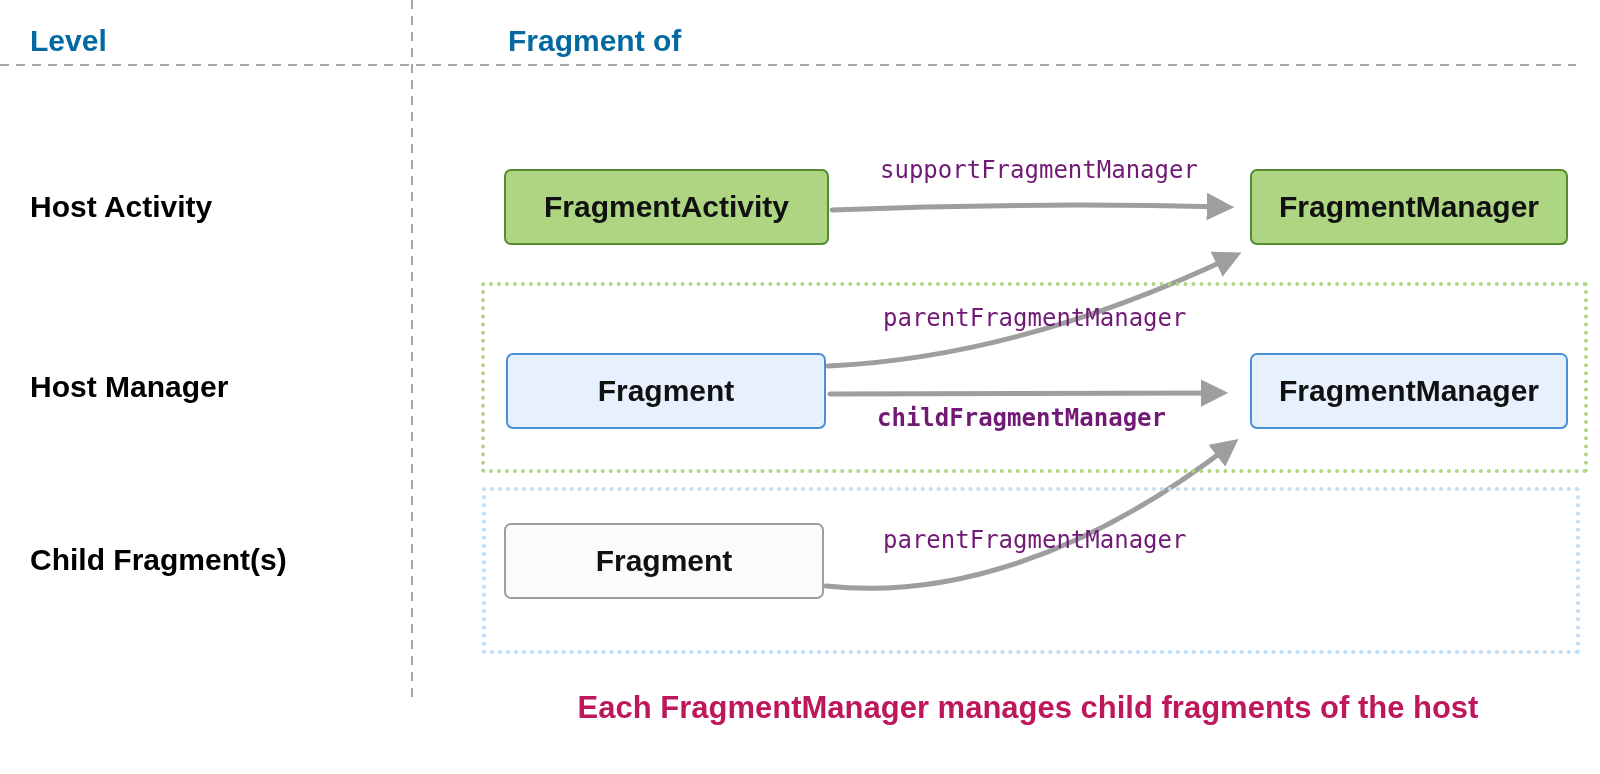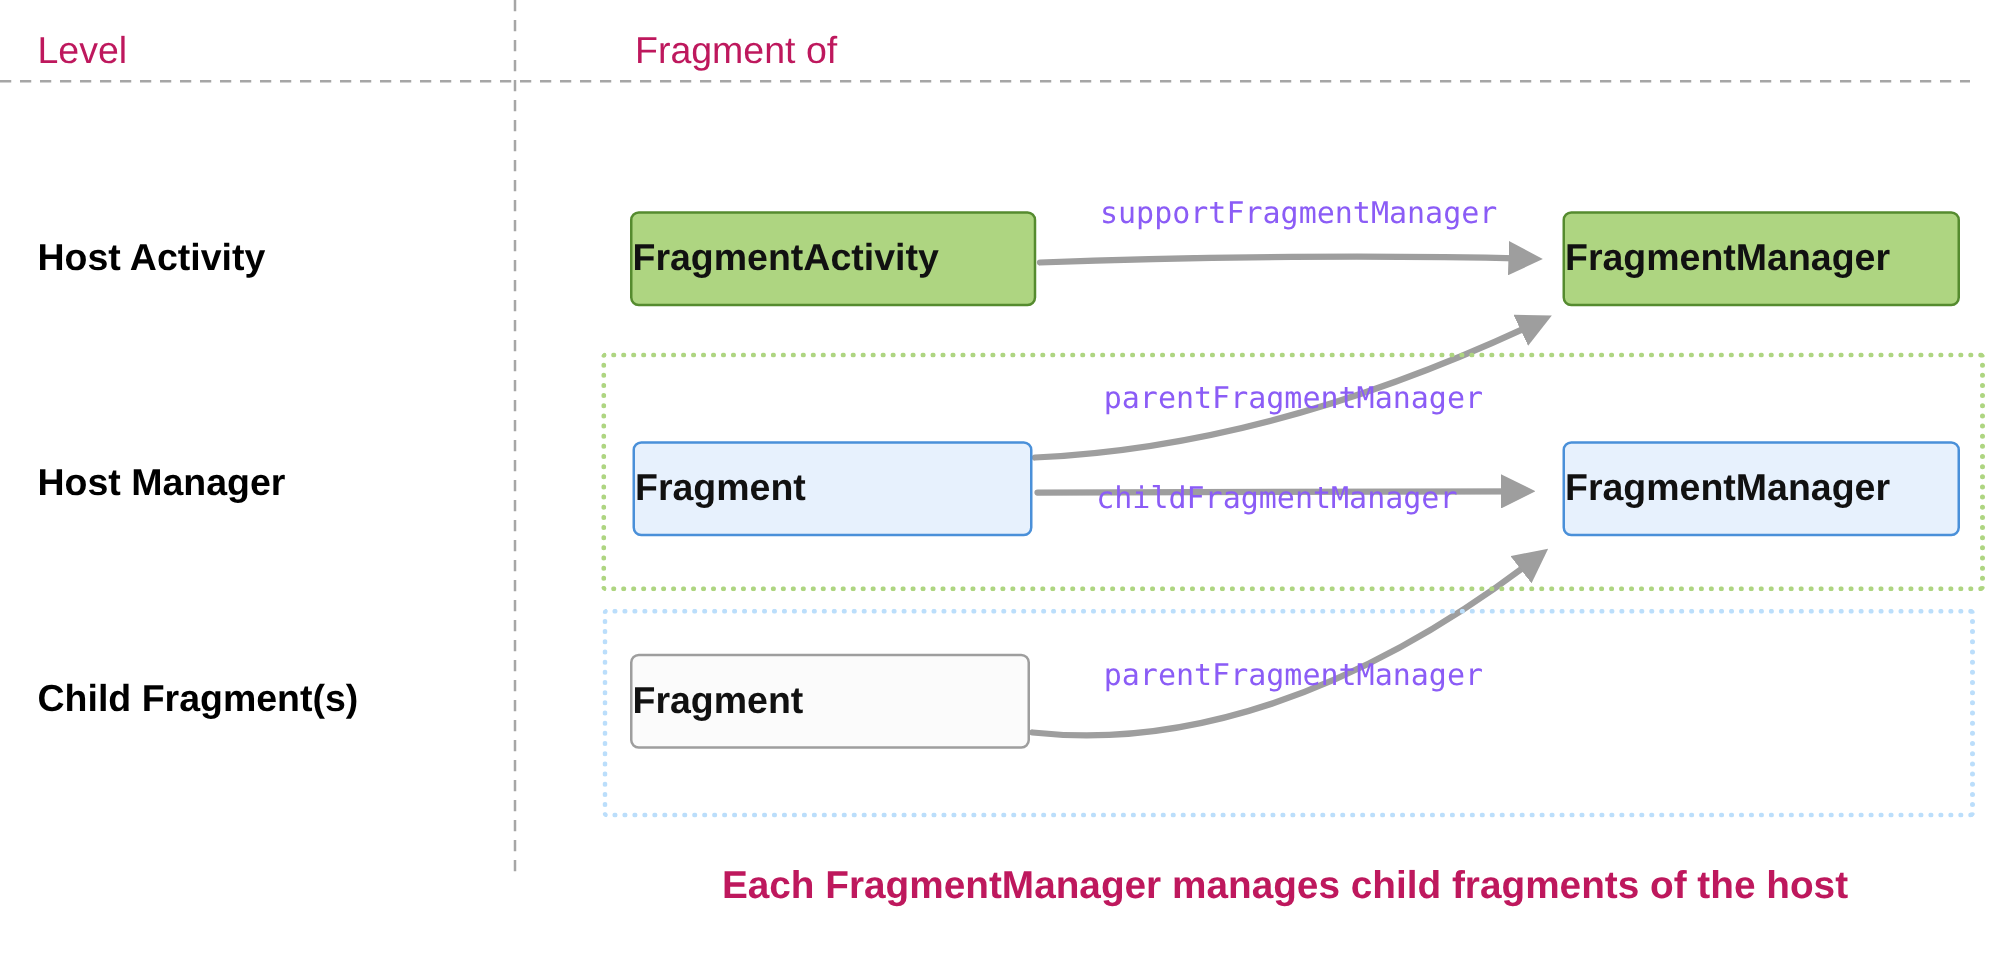--- a/index.html
+++ b/index.html
@@ -14,8 +14,8 @@
   
   .col-header{
     font-size:30px;
-    font-weight:400;
-    color:#be185d;
+    font-weight:700;
+    color:#0369a1;
     white-space:nowrap;
   }
   

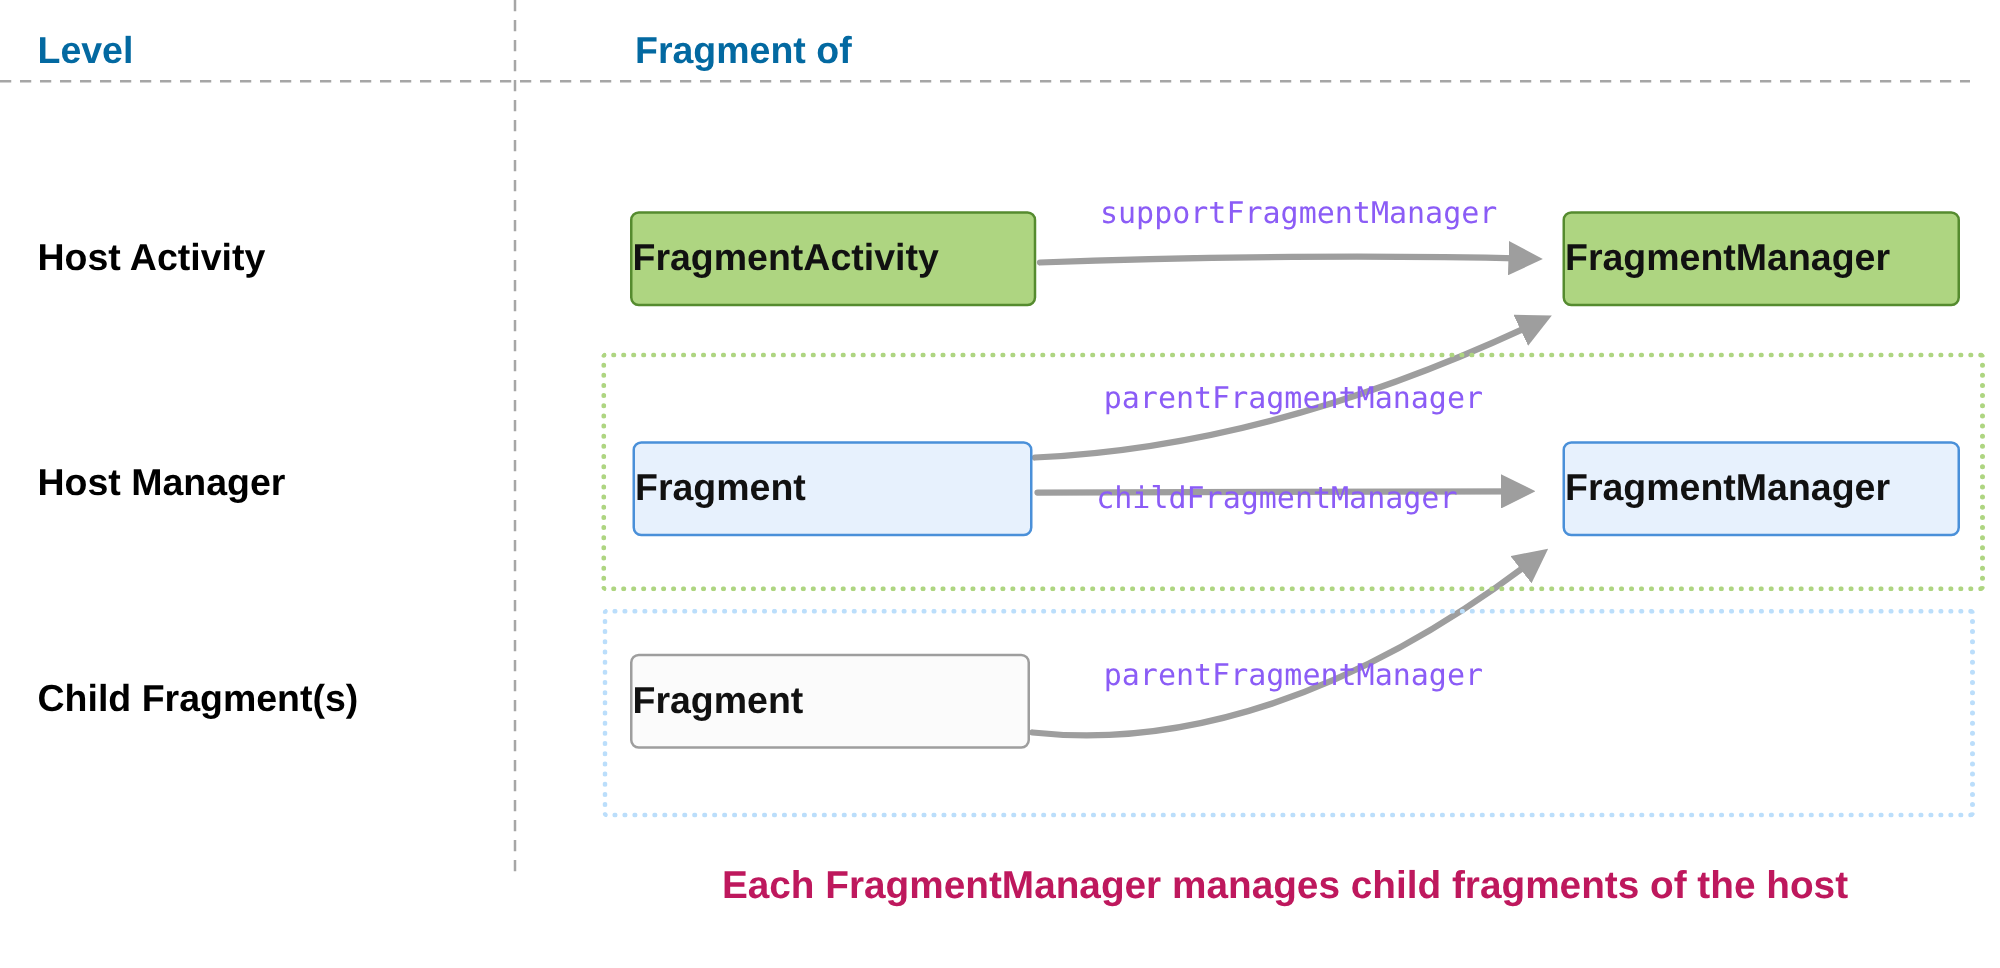--- a/index.html
+++ b/index.html
@@ -48,7 +48,7 @@
     font-family:"DejaVu Sans Mono", monospace;
     font-size:24px;
     font-weight:500;
-    color:#8b5cf6;
+    color:#701a75;
     white-space:nowrap;
   }
   

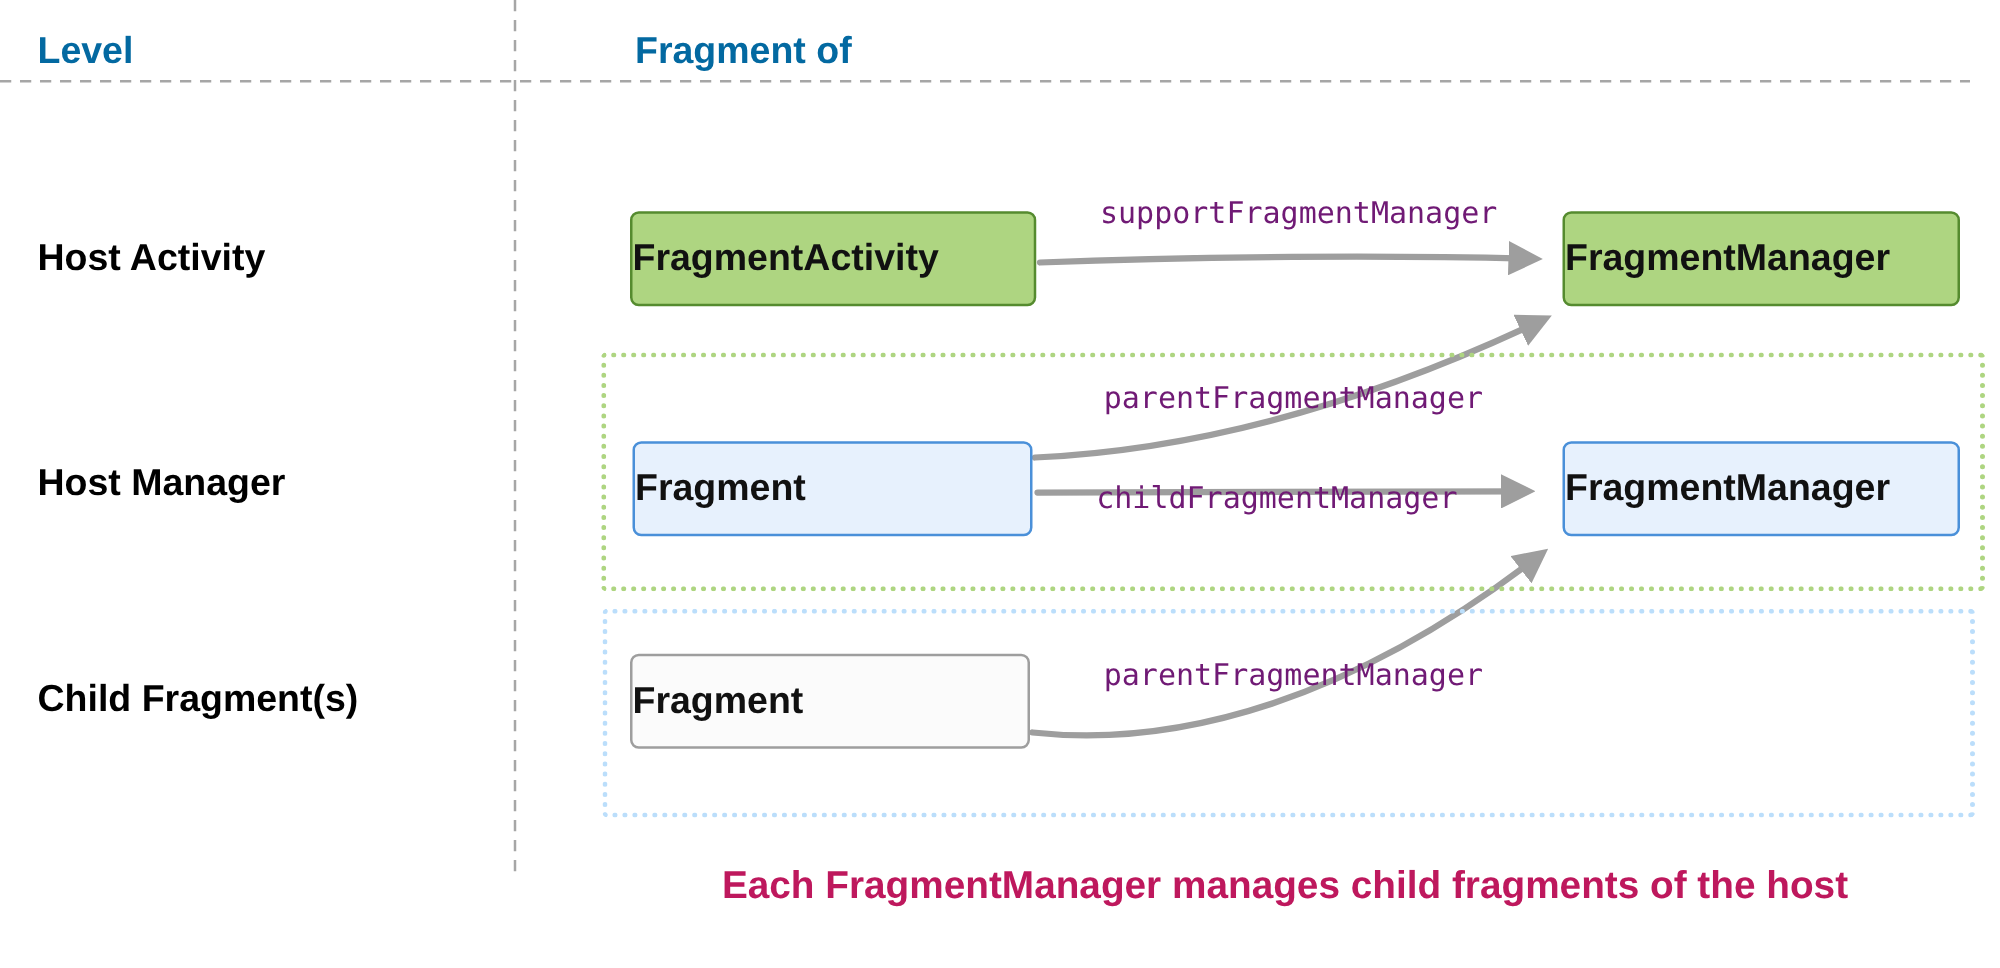--- a/index.html
+++ b/index.html
@@ -27,7 +27,7 @@
   }
   
   .node{
-    display:flex;align-items:center;
+    display:flex;align-items:center;justify-content:center;
     height:76px;
     border-radius:7px;
     font-size:30px;

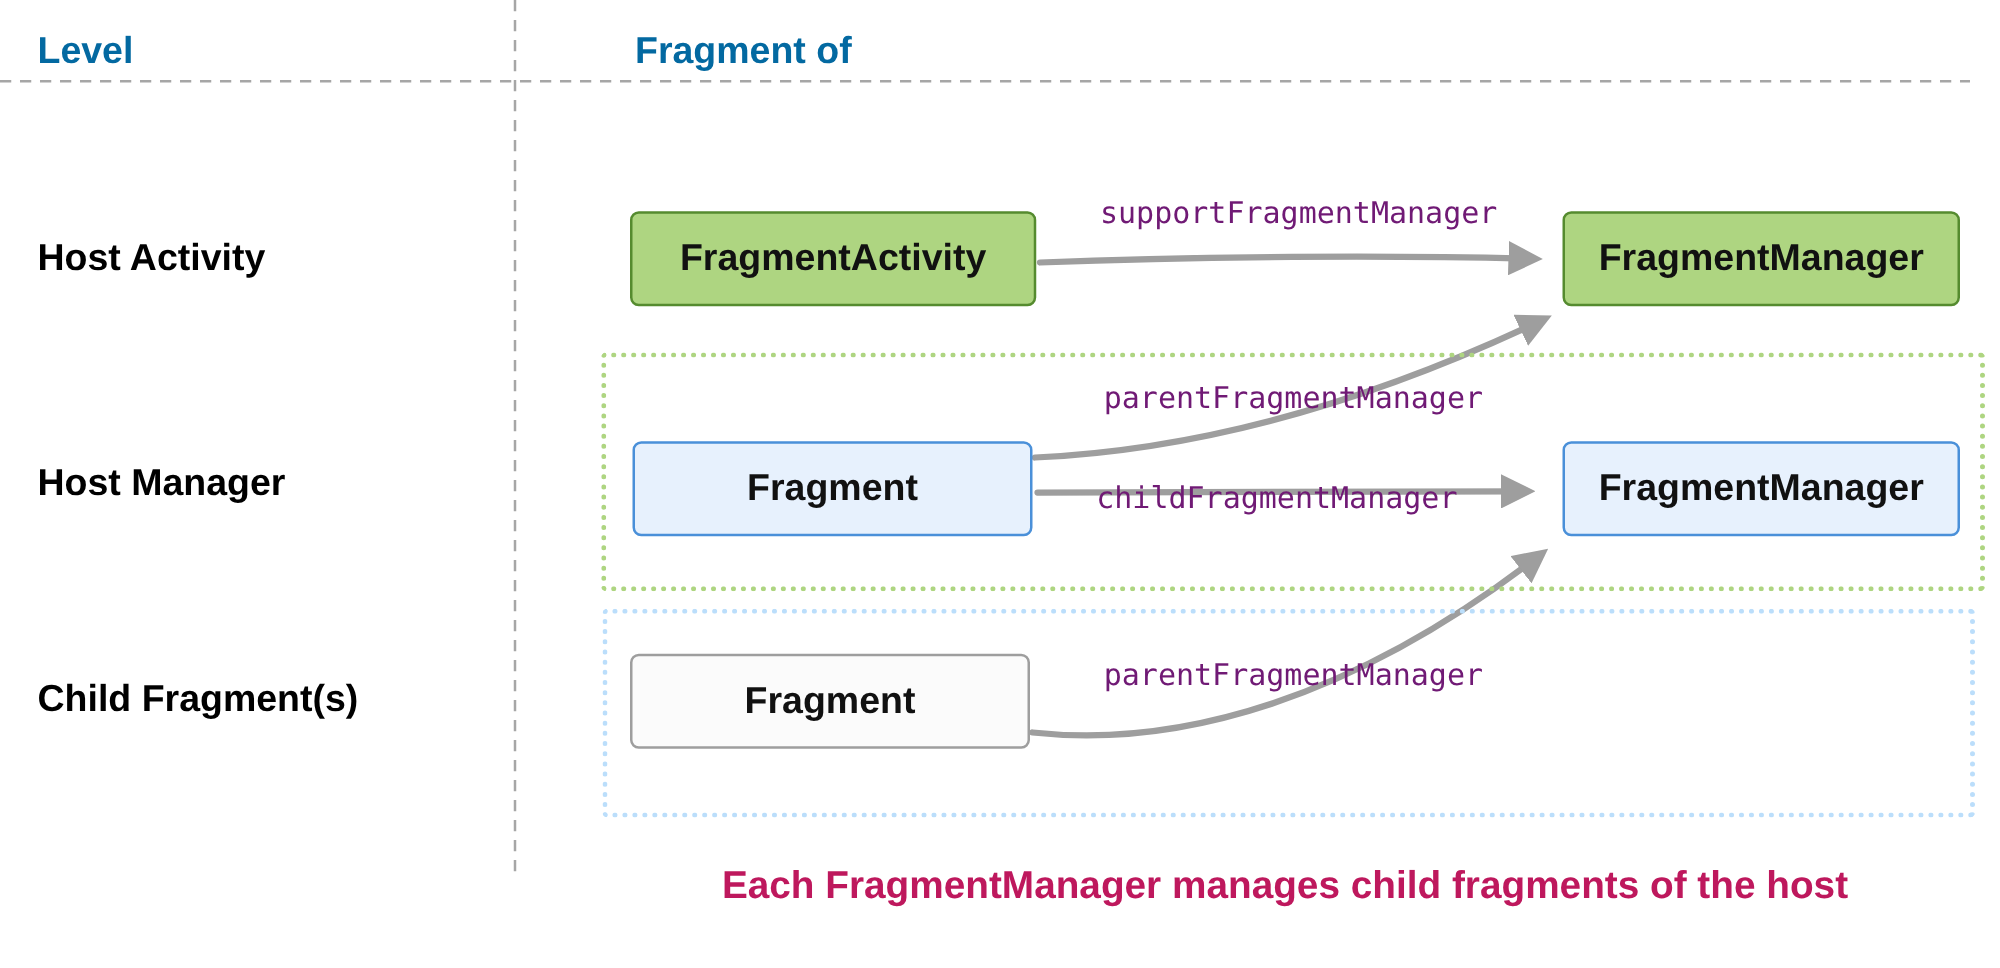--- a/index.html
+++ b/index.html
@@ -115,7 +115,7 @@
 
   <div class="abs code-label" style="left:880px;top:156px;">supportFragmentManager</div>
   <div class="abs code-label" style="left:883px;top:304px;">parentFragmentManager</div>
-  <div class="abs code-label" style="left:877px;top:384px;">childFragmentManager</div>
+  <div class="abs code-label" style="left:877px;top:404px;font-weight:bold;">childFragmentManager</div>
   <div class="abs code-label" style="left:883px;top:526px;">parentFragmentManager</div>
 
   <div class="abs caption" style="left:456px;top:690px;width:1144px;">Each FragmentManager manages child fragments of the host</div>

